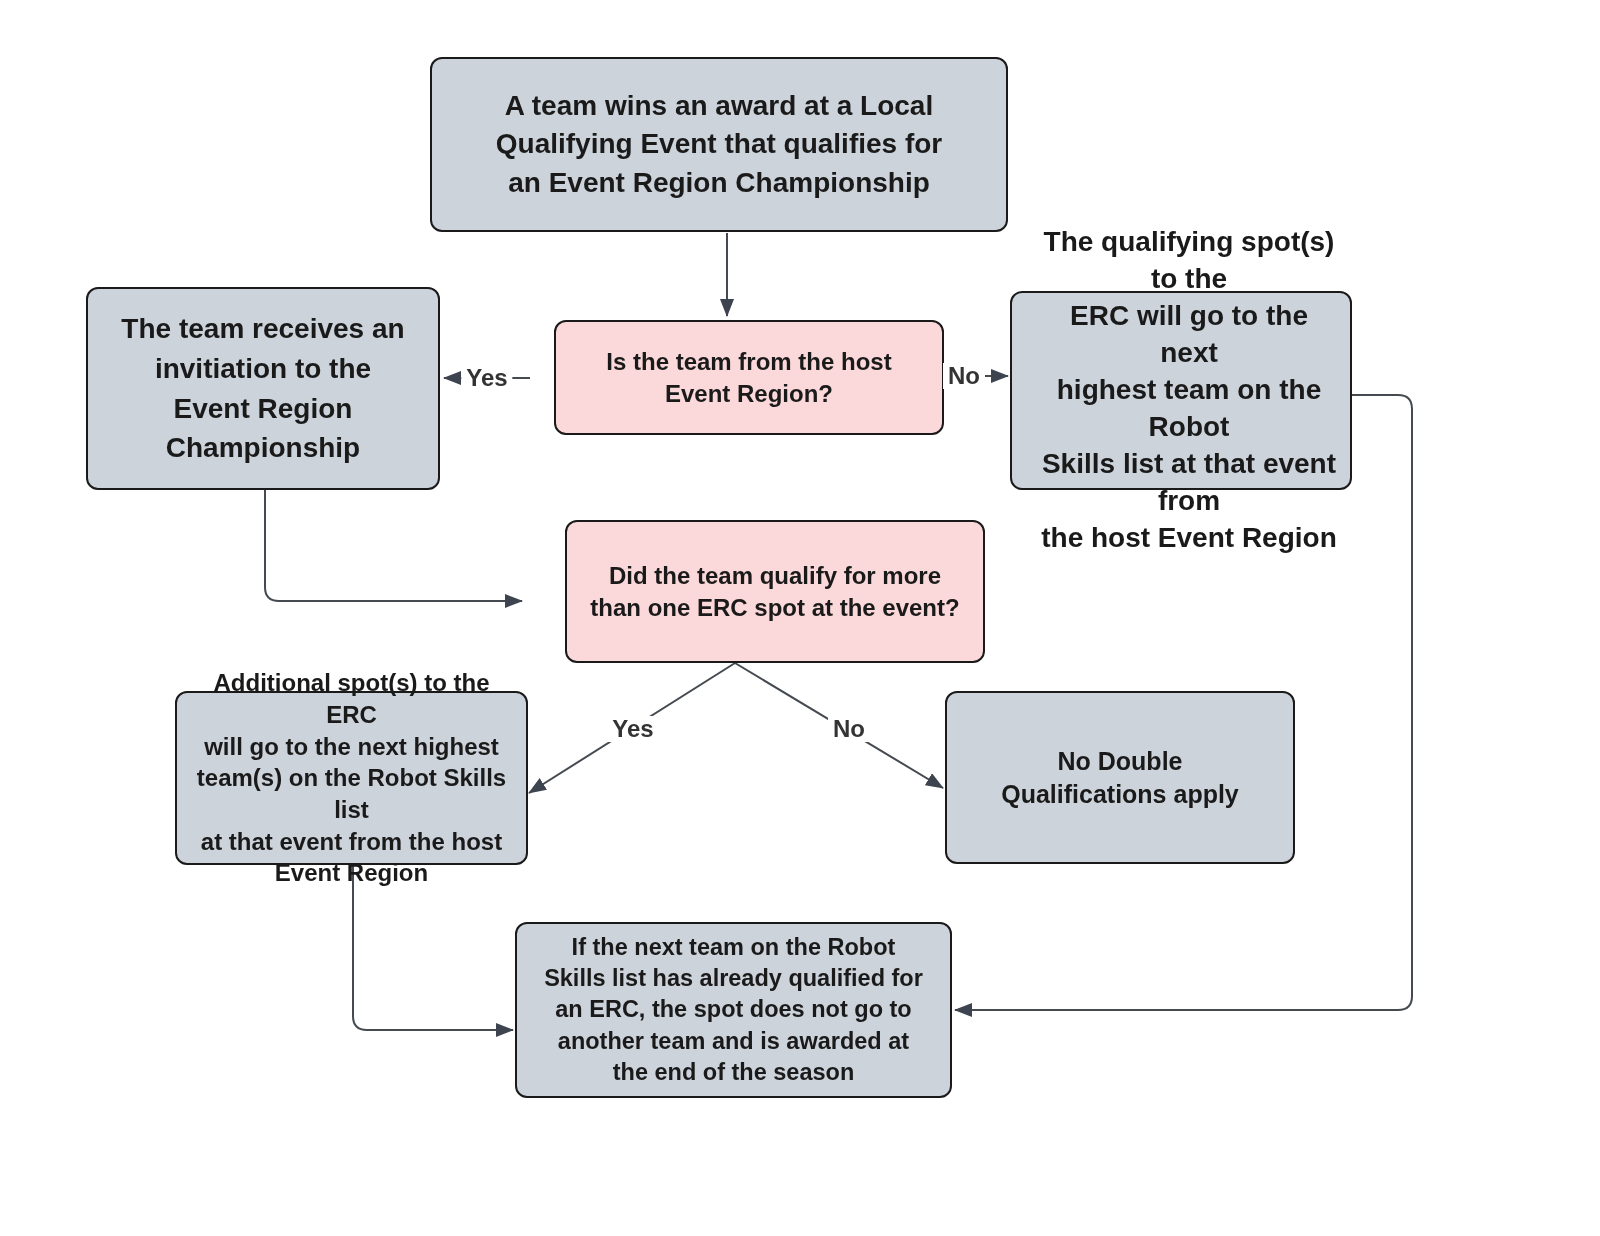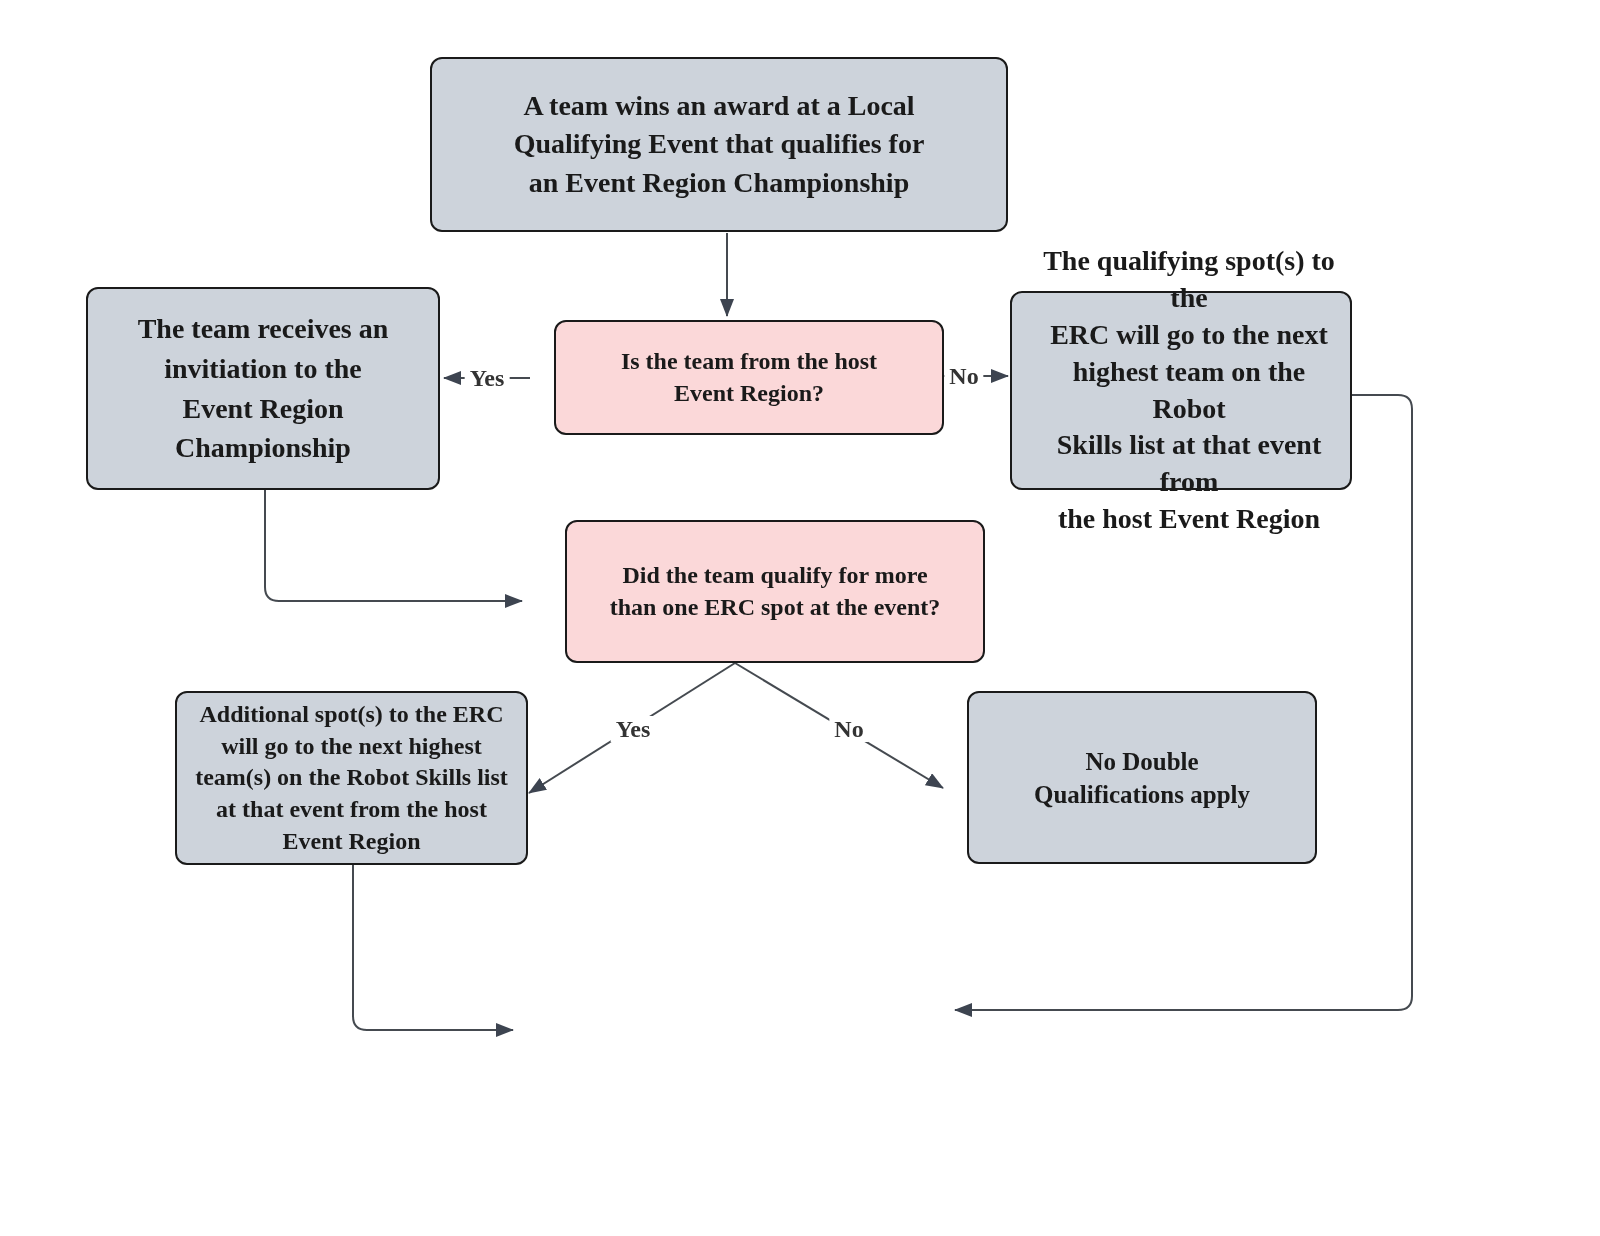--- a/index.html
+++ b/index.html
@@ -19,7 +19,7 @@
     width: 1600px;
     height: 1182px;
     background: var(--background);
-    font-family: Liberation Serif, serif;
+    font-family: Liberation Sans, sans-serif;
     overflow: hidden;
   }
   .edges {

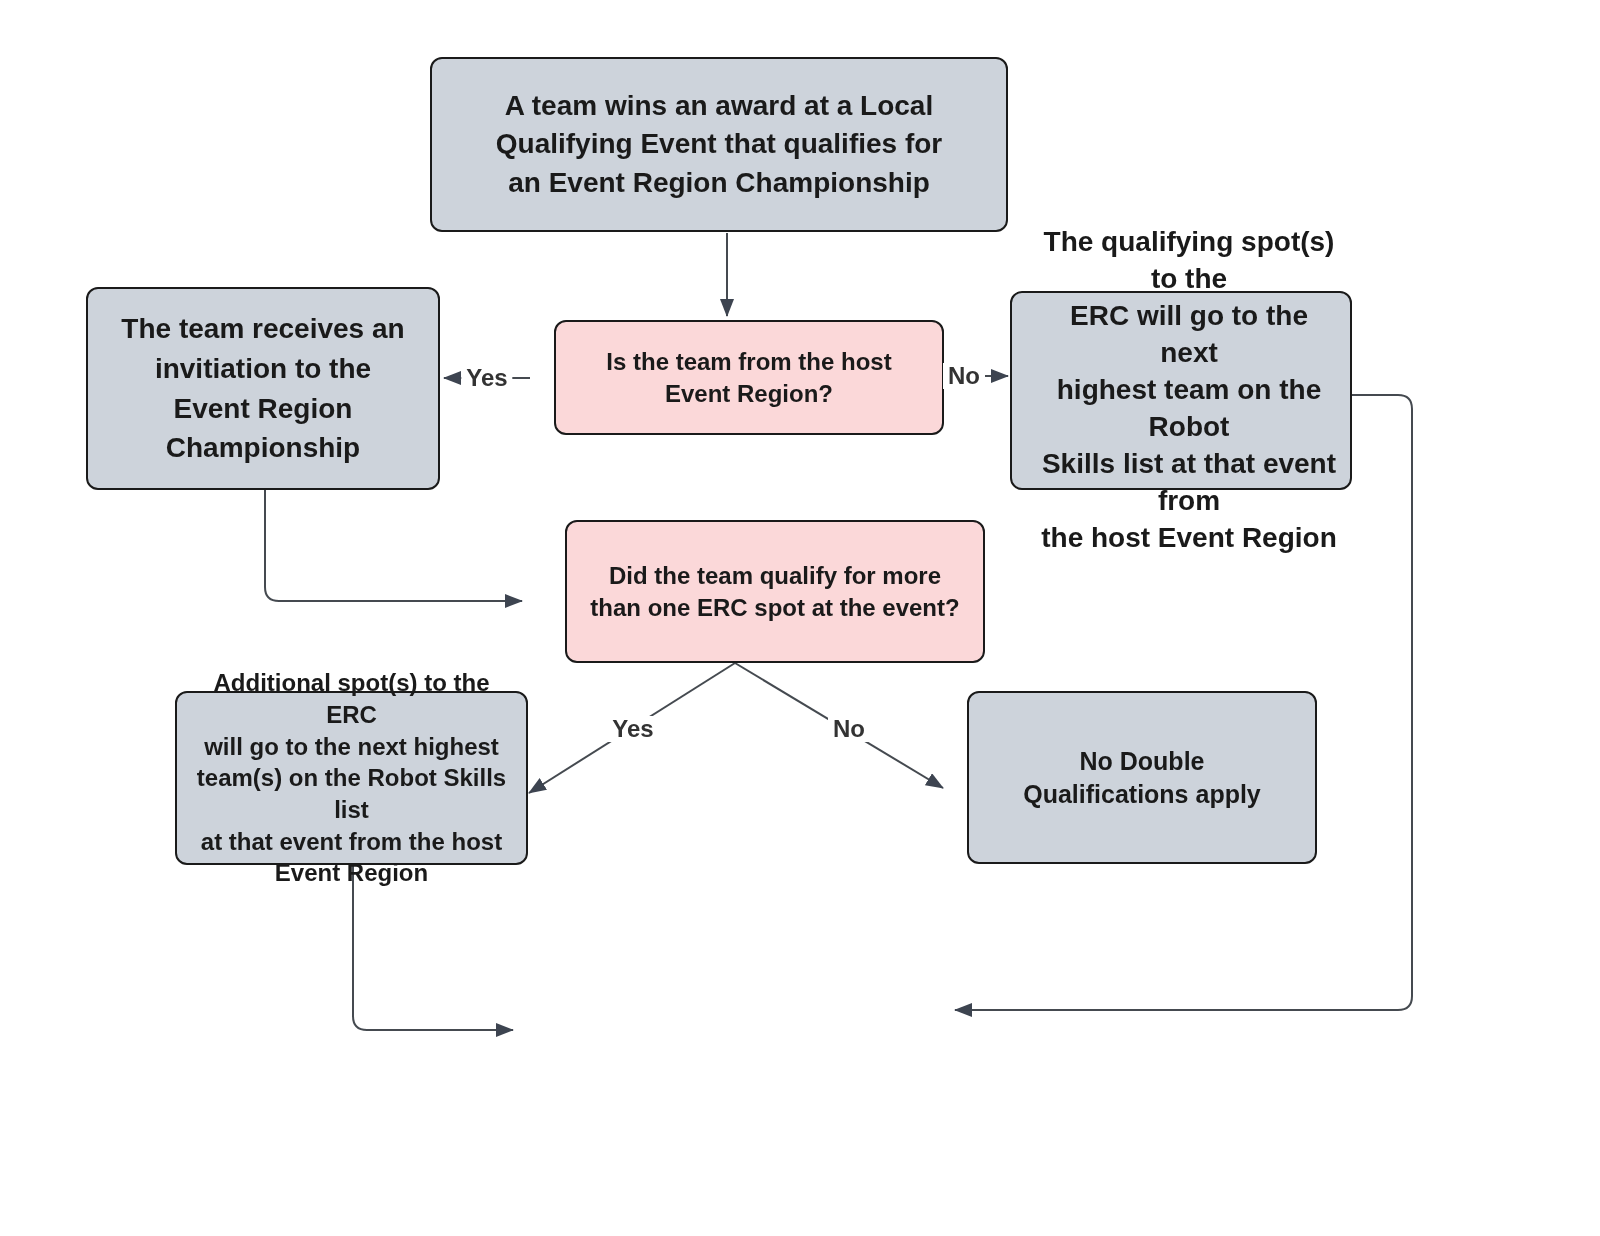--- a/index.html
+++ b/index.html
@@ -121,7 +121,7 @@
 Event Region</span>
   </div>
 
-  <div class="node gray" style="left:945px; top:691px; width:350px; height:173px; font-size:25px;margin-left:22px;">
+  <div class="node gray" style="left:945px; top:691px; width:350px; height:173px; font-size:25px;">
     <span class="node-text">No Double
 Qualifications apply</span>
   </div>

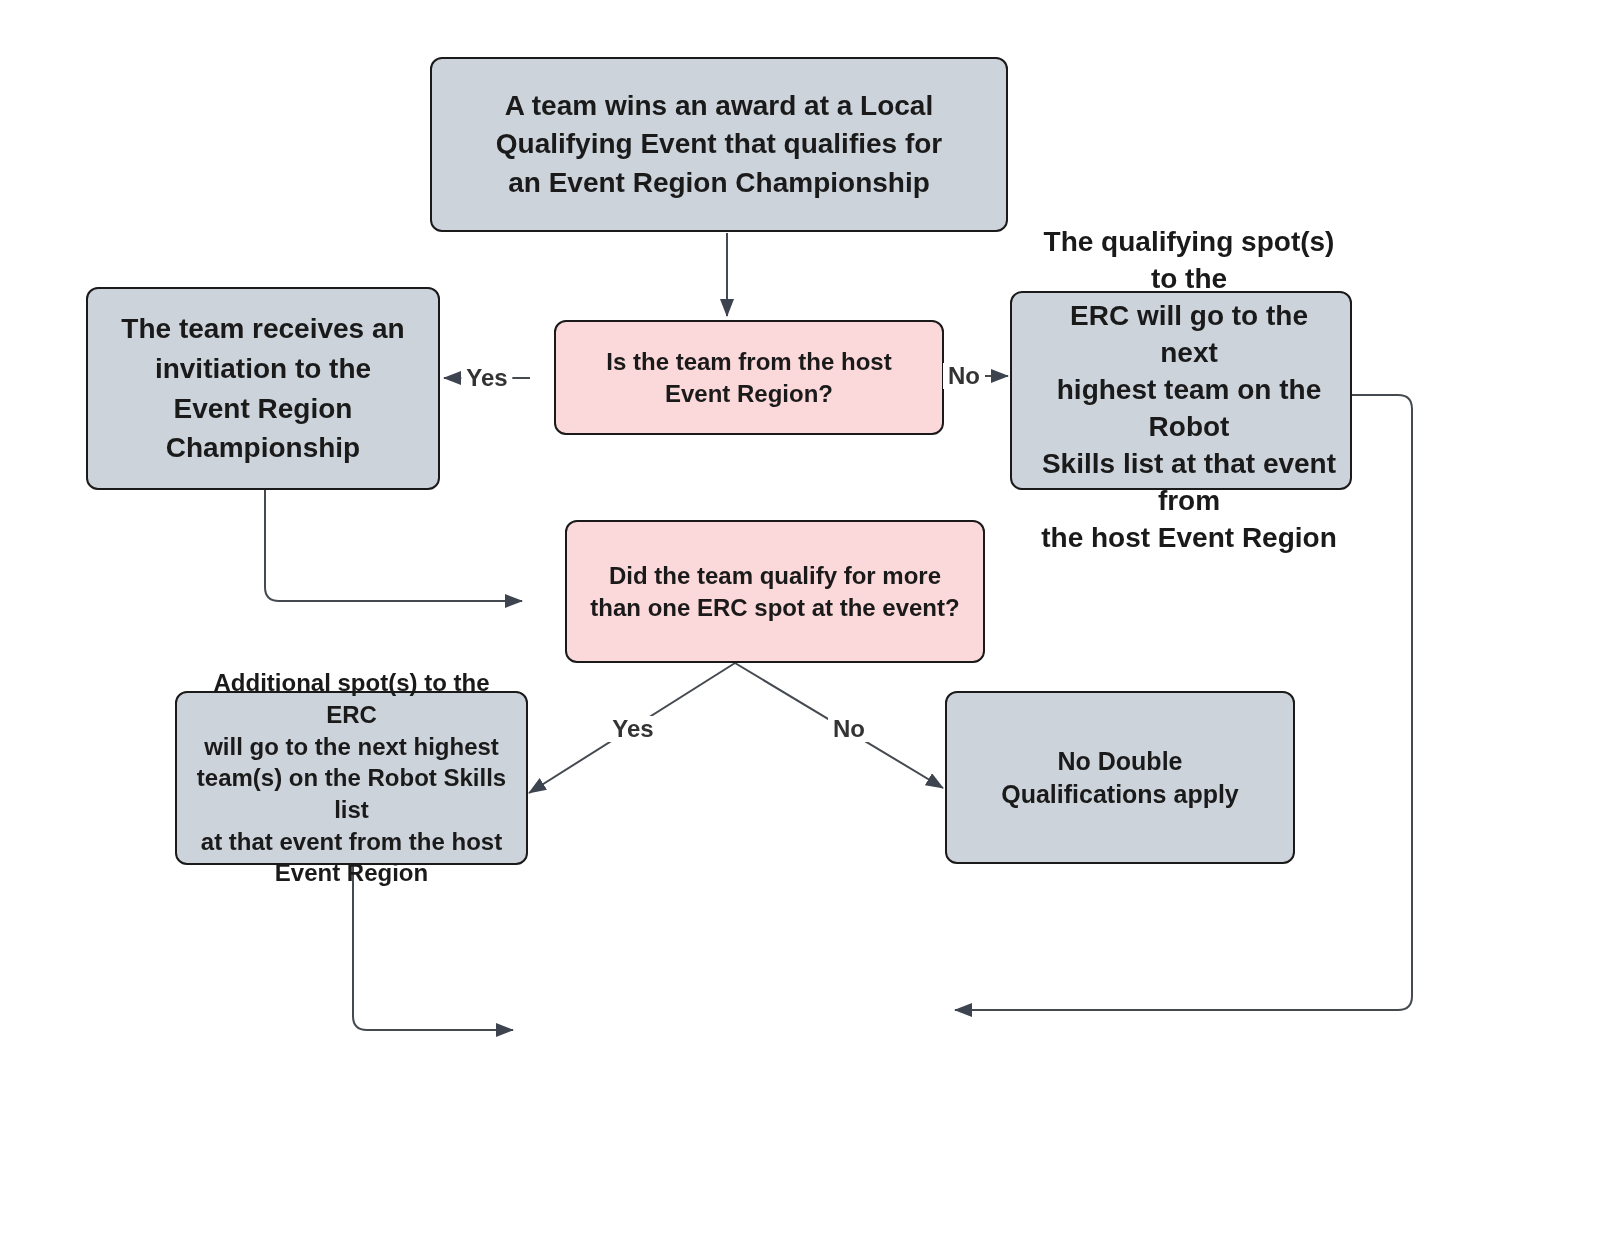--- a/index.html
+++ b/index.html
@@ -126,6 +126,13 @@
 Qualifications apply</span>
   </div>
 
+  <div class="node gray" style="left:515px; top:922px; width:437px; height:176px; font-size:23.5px;">
+    <span class="node-text">If the next team on the Robot
+Skills list has already qualified for
+an ERC, the spot does not go to
+another team and is awarded at
+the end of the season</span>
+  </div>
 
   <div class="edge-label" style="left:487px; top:378px;">Yes</div>
   <div class="edge-label" style="left:964px; top:376px;">No</div>

